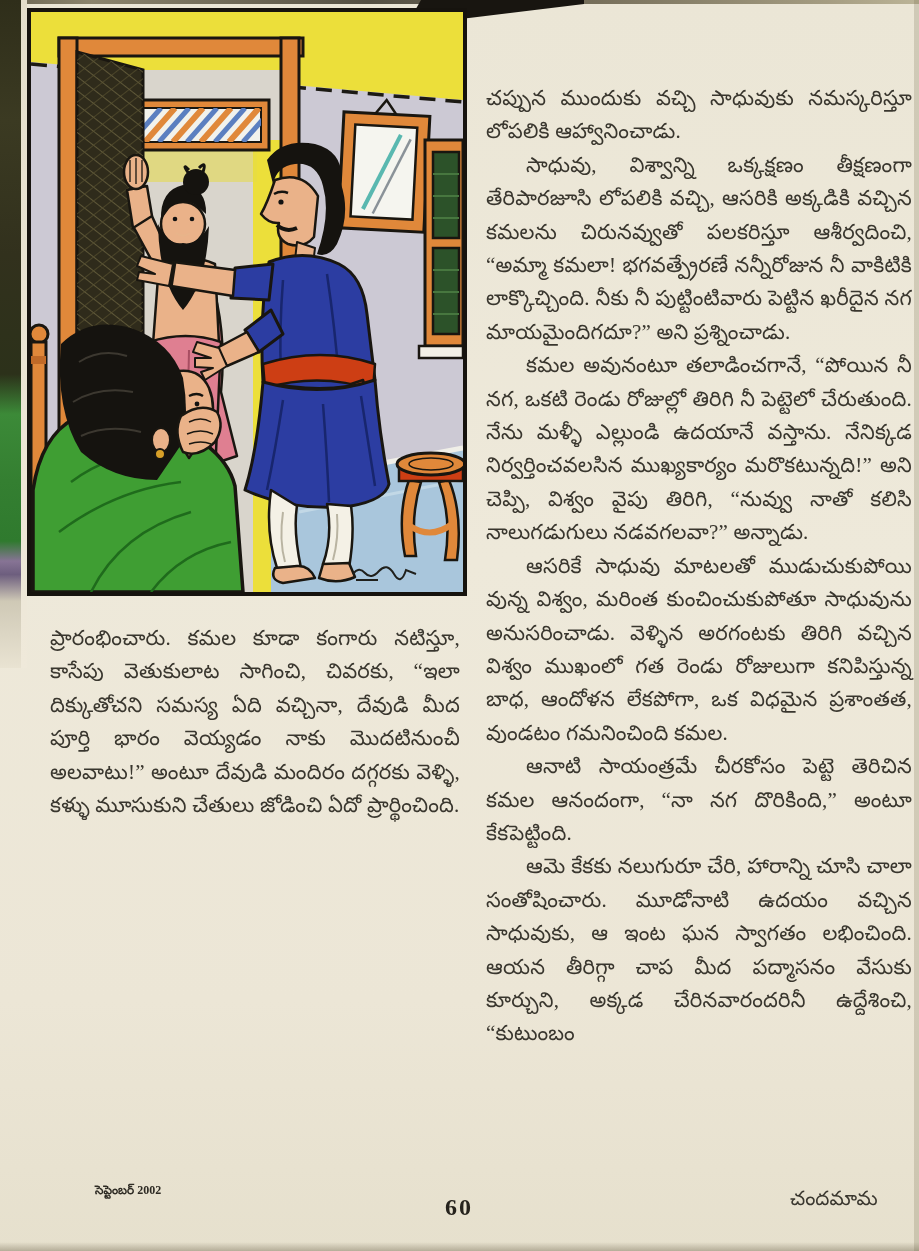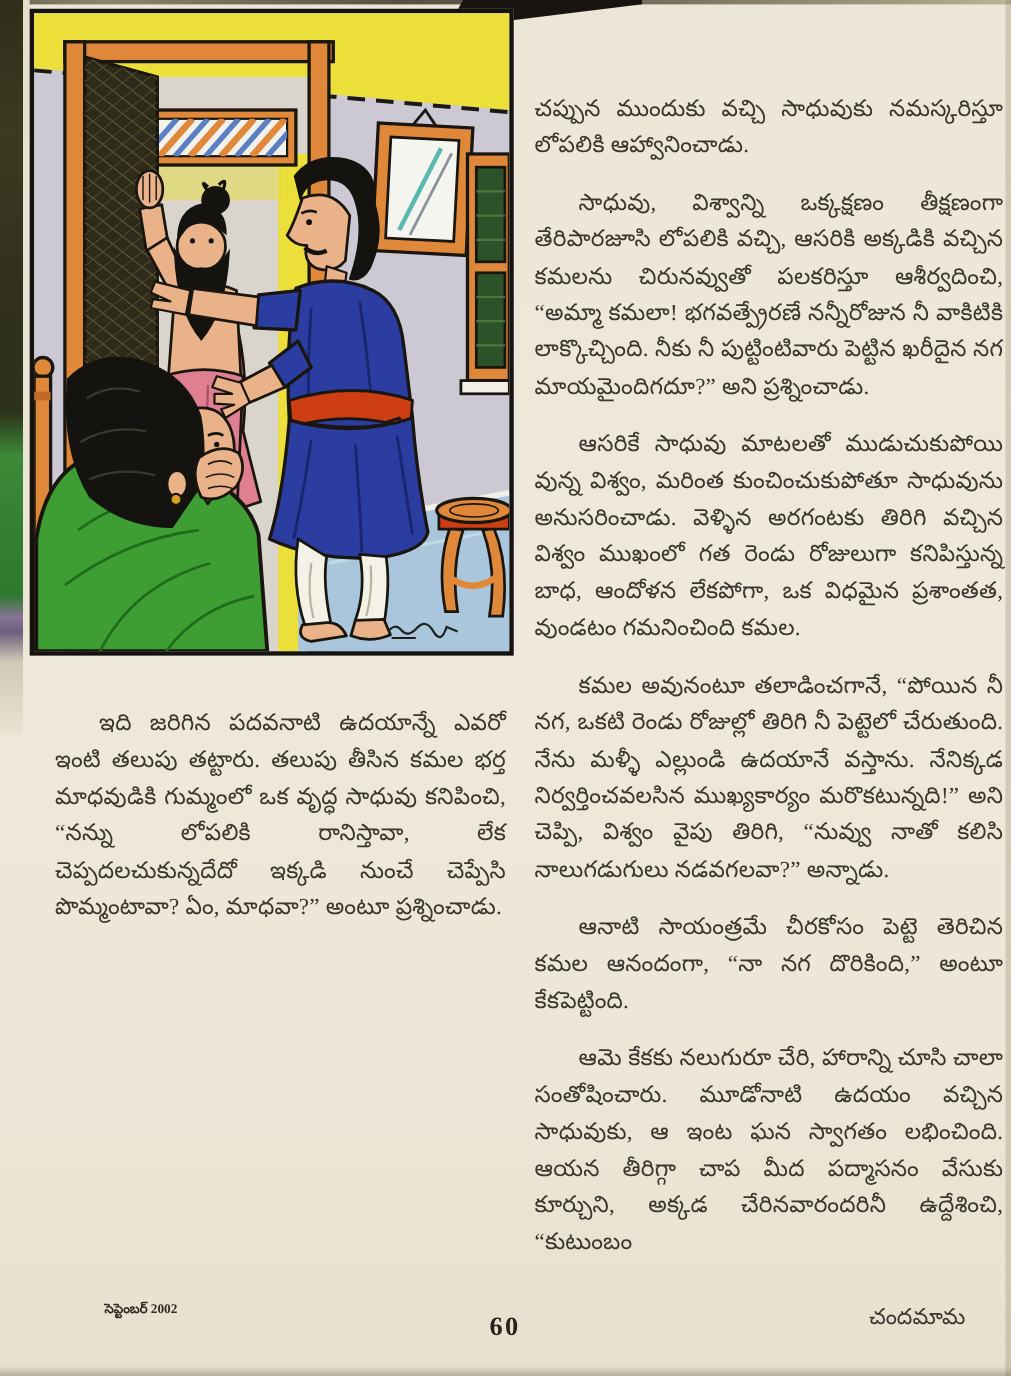--- a/index.html
+++ b/index.html
@@ -44,7 +44,7 @@
     letter-spacing:.2px;
   }
   .col p{margin:0;}
-  .col p.indent{text-indent:40px;margin-top:19px;}
+  .col p.indent{text-indent:40px;}
   .col-left{left:50px;top:622px;width:410px;height:545px;}
   .col-right{left:486px;top:82px;width:426px;height:1088px;}
   .footer-issue{

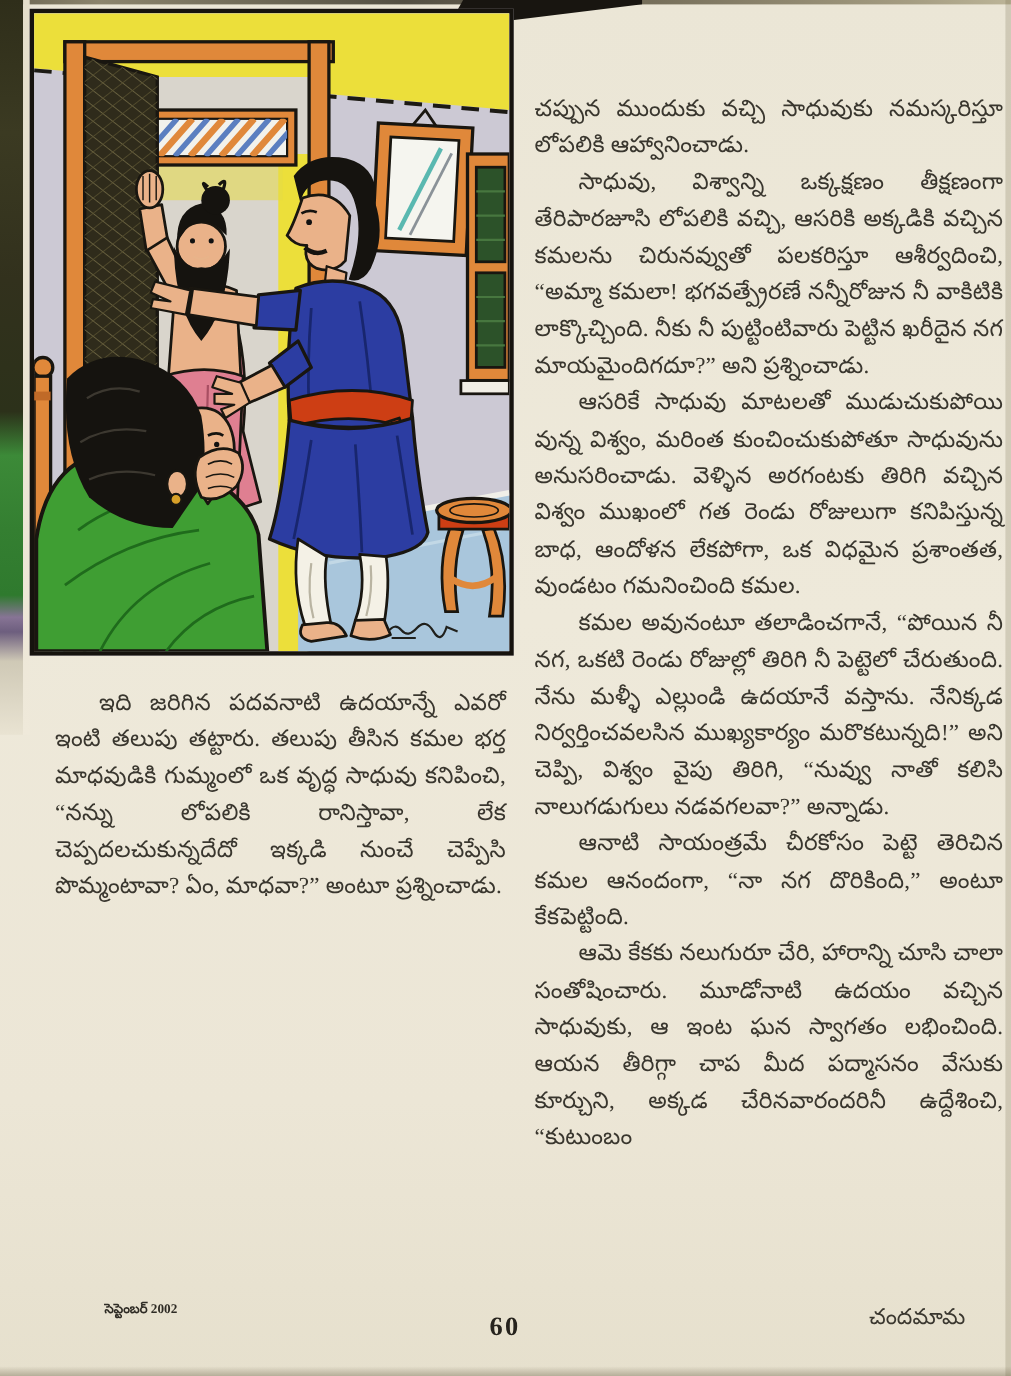--- a/index.html
+++ b/index.html
@@ -233,8 +233,8 @@
   <div class="col col-right">
     <p>చప్పున ముందుకు వచ్చి సాధువుకు నమస్కరిస్తూ లోపలికి ఆహ్వానించాడు.</p>
     <p class="indent">సాధువు, విశ్వాన్ని ఒక్కక్షణం తీక్షణంగా తేరిపారజూసి లోపలికి వచ్చి, ఆసరికి అక్కడికి వచ్చిన కమలను చిరునవ్వుతో పలకరిస్తూ ఆశీర్వదించి, “అమ్మా కమలా! భగవత్ప్రేరణే నన్నీరోజున నీ వాకిటికి లాక్కొచ్చింది. నీకు నీ పుట్టింటివారు పెట్టిన ఖరీదైన నగ మాయమైందిగదూ?” అని ప్రశ్నించాడు.</p>
+    <p class="indent">కమల అవునంటూ తలాడించగానే, “పోయిన నీ నగ, ఒకటి రెండు రోజుల్లో తిరిగి నీ పెట్టెలో చేరుతుంది. నేను మళ్ళీ ఎల్లుండి ఉదయానే వస్తాను. నేనిక్కడ నిర్వర్తించవలసిన ముఖ్యకార్యం మరొకటున్నది!” అని చెప్పి, విశ్వం వైపు తిరిగి, “నువ్వు నాతో కలిసి నాలుగడుగులు నడవగలవా?” అన్నాడు.</p>
     <p class="indent">ఆసరికే సాధువు మాటలతో ముడుచుకుపోయి వున్న విశ్వం, మరింత కుంచించుకుపోతూ సాధువును అనుసరించాడు. వెళ్ళిన అరగంటకు తిరిగి వచ్చిన విశ్వం ముఖంలో గత రెండు రోజులుగా కనిపిస్తున్న బాధ, ఆందోళన లేకపోగా, ఒక విధమైన ప్రశాంతత, వుండటం గమనించింది కమల.</p>
-    <p class="indent">కమల అవునంటూ తలాడించగానే, “పోయిన నీ నగ, ఒకటి రెండు రోజుల్లో తిరిగి నీ పెట్టెలో చేరుతుంది. నేను మళ్ళీ ఎల్లుండి ఉదయానే వస్తాను. నేనిక్కడ నిర్వర్తించవలసిన ముఖ్యకార్యం మరొకటున్నది!” అని చెప్పి, విశ్వం వైపు తిరిగి, “నువ్వు నాతో కలిసి నాలుగడుగులు నడవగలవా?” అన్నాడు.</p>
     <p class="indent">ఆనాటి సాయంత్రమే చీరకోసం పెట్టె తెరిచిన కమల ఆనందంగా, “నా నగ దొరికింది,” అంటూ కేకపెట్టింది.</p>
     <p class="indent">ఆమె కేకకు నలుగురూ చేరి, హారాన్ని చూసి చాలా సంతోషించారు. మూడోనాటి ఉదయం వచ్చిన సాధువుకు, ఆ ఇంట ఘన స్వాగతం లభించింది. ఆయన తీరిగ్గా చాప మీద పద్మాసనం వేసుకు కూర్చుని, అక్కడ చేరినవారందరినీ ఉద్దేశించి, “కుటుంబం</p>
   </div>

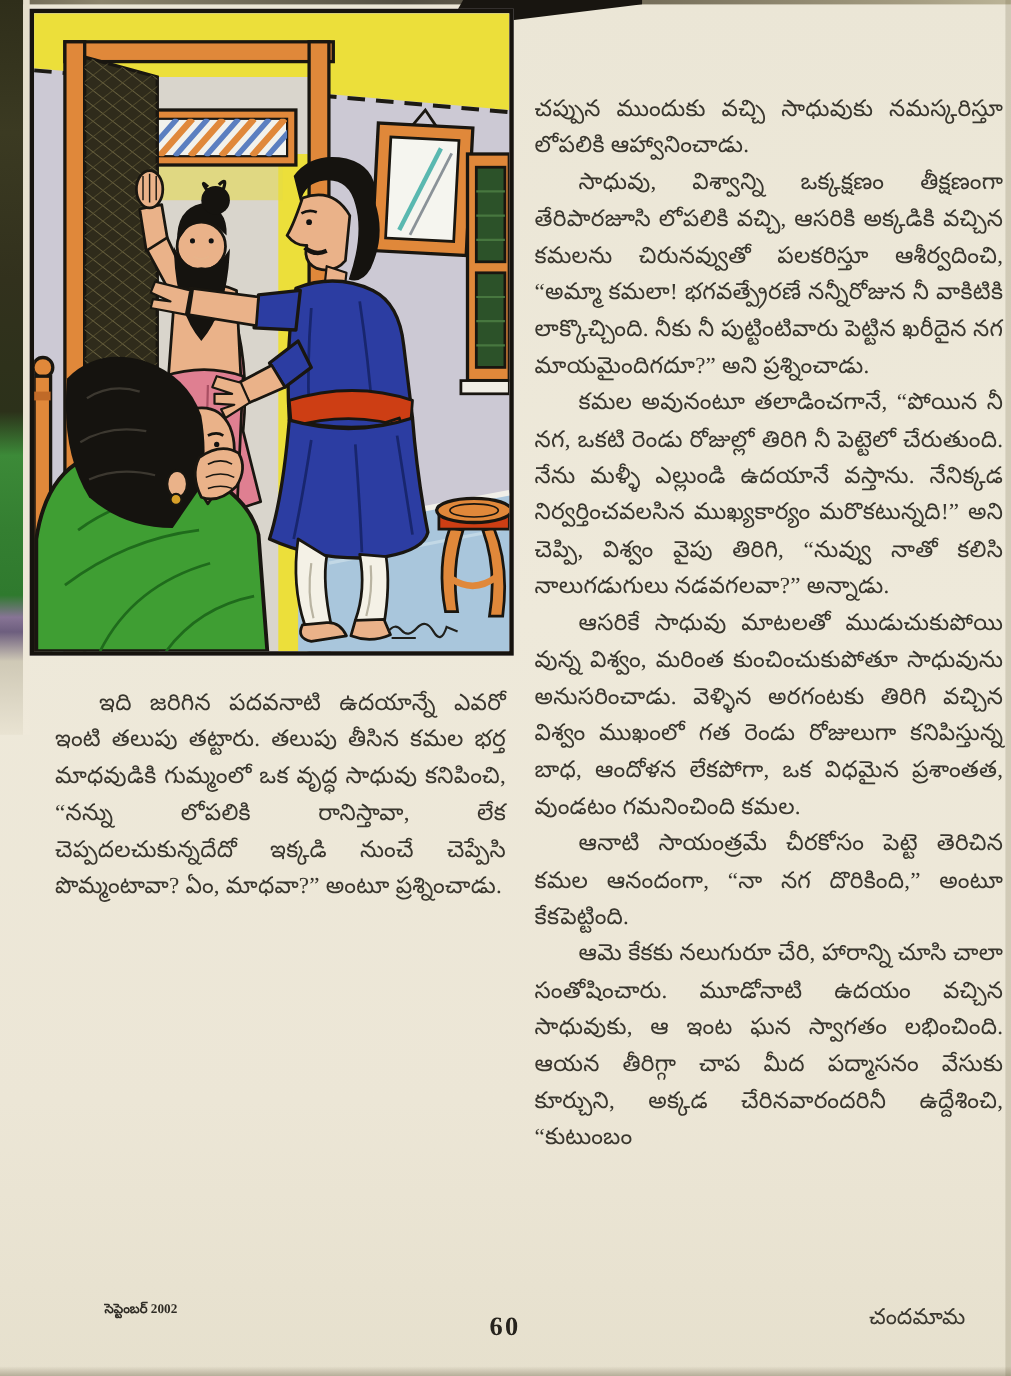--- a/index.html
+++ b/index.html
@@ -227,6 +227,7 @@
   </figure>
 
   <div class="col col-left">
+    <p>ప్రారంభించారు. కమల కూడా కంగారు నటిస్తూ, కాసేపు వెతుకులాట సాగించి, చివరకు, “ఇలా దిక్కుతోచని సమస్య ఏది వచ్చినా, దేవుడి మీద పూర్తి భారం వెయ్యడం నాకు మొదటినుంచీ అలవాటు!” అంటూ దేవుడి మందిరం దగ్గరకు వెళ్ళి, కళ్ళు మూసుకుని చేతులు జోడించి ఏదో ప్రార్థించింది.</p>
     <p class="indent">ఇది జరిగిన పదవనాటి ఉదయాన్నే ఎవరో ఇంటి తలుపు తట్టారు. తలుపు తీసిన కమల భర్త మాధవుడికి గుమ్మంలో ఒక వృద్ధ సాధువు కనిపించి, “నన్ను లోపలికి రానిస్తావా, లేక చెప్పదలచుకున్నదేదో ఇక్కడి నుంచే చెప్పేసి పొమ్మంటావా? ఏం, మాధవా?” అంటూ ప్రశ్నించాడు.</p>
   </div>
 

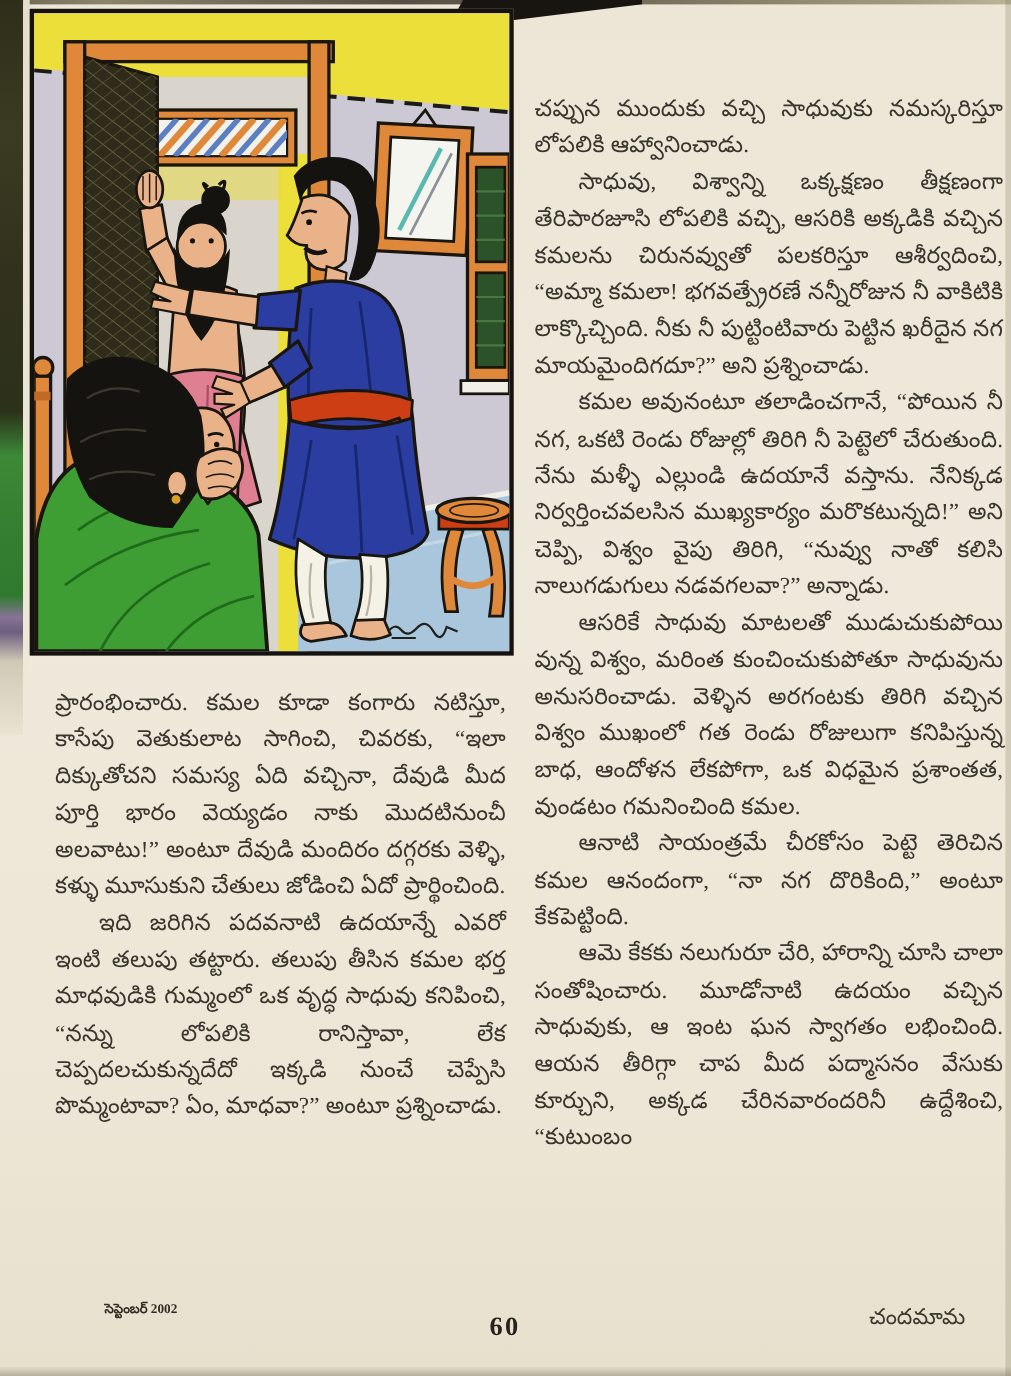--- a/index.html
+++ b/index.html
@@ -228,7 +228,6 @@
 
   <div class="col col-left">
     <p>ప్రారంభించారు. కమల కూడా కంగారు నటిస్తూ, కాసేపు వెతుకులాట సాగించి, చివరకు, “ఇలా దిక్కుతోచని సమస్య ఏది వచ్చినా, దేవుడి మీద పూర్తి భారం వెయ్యడం నాకు మొదటినుంచీ అలవాటు!” అంటూ దేవుడి మందిరం దగ్గరకు వెళ్ళి, కళ్ళు మూసుకుని చేతులు జోడించి ఏదో ప్రార్థించింది.</p>
-    <p class="indent">ఇది జరిగిన పదవనాటి ఉదయాన్నే ఎవరో ఇంటి తలుపు తట్టారు. తలుపు తీసిన కమల భర్త మాధవుడికి గుమ్మంలో ఒక వృద్ధ సాధువు కనిపించి, “నన్ను లోపలికి రానిస్తావా, లేక చెప్పదలచుకున్నదేదో ఇక్కడి నుంచే చెప్పేసి పొమ్మంటావా? ఏం, మాధవా?” అంటూ ప్రశ్నించాడు.</p>
   </div>
 
   <div class="col col-right">

